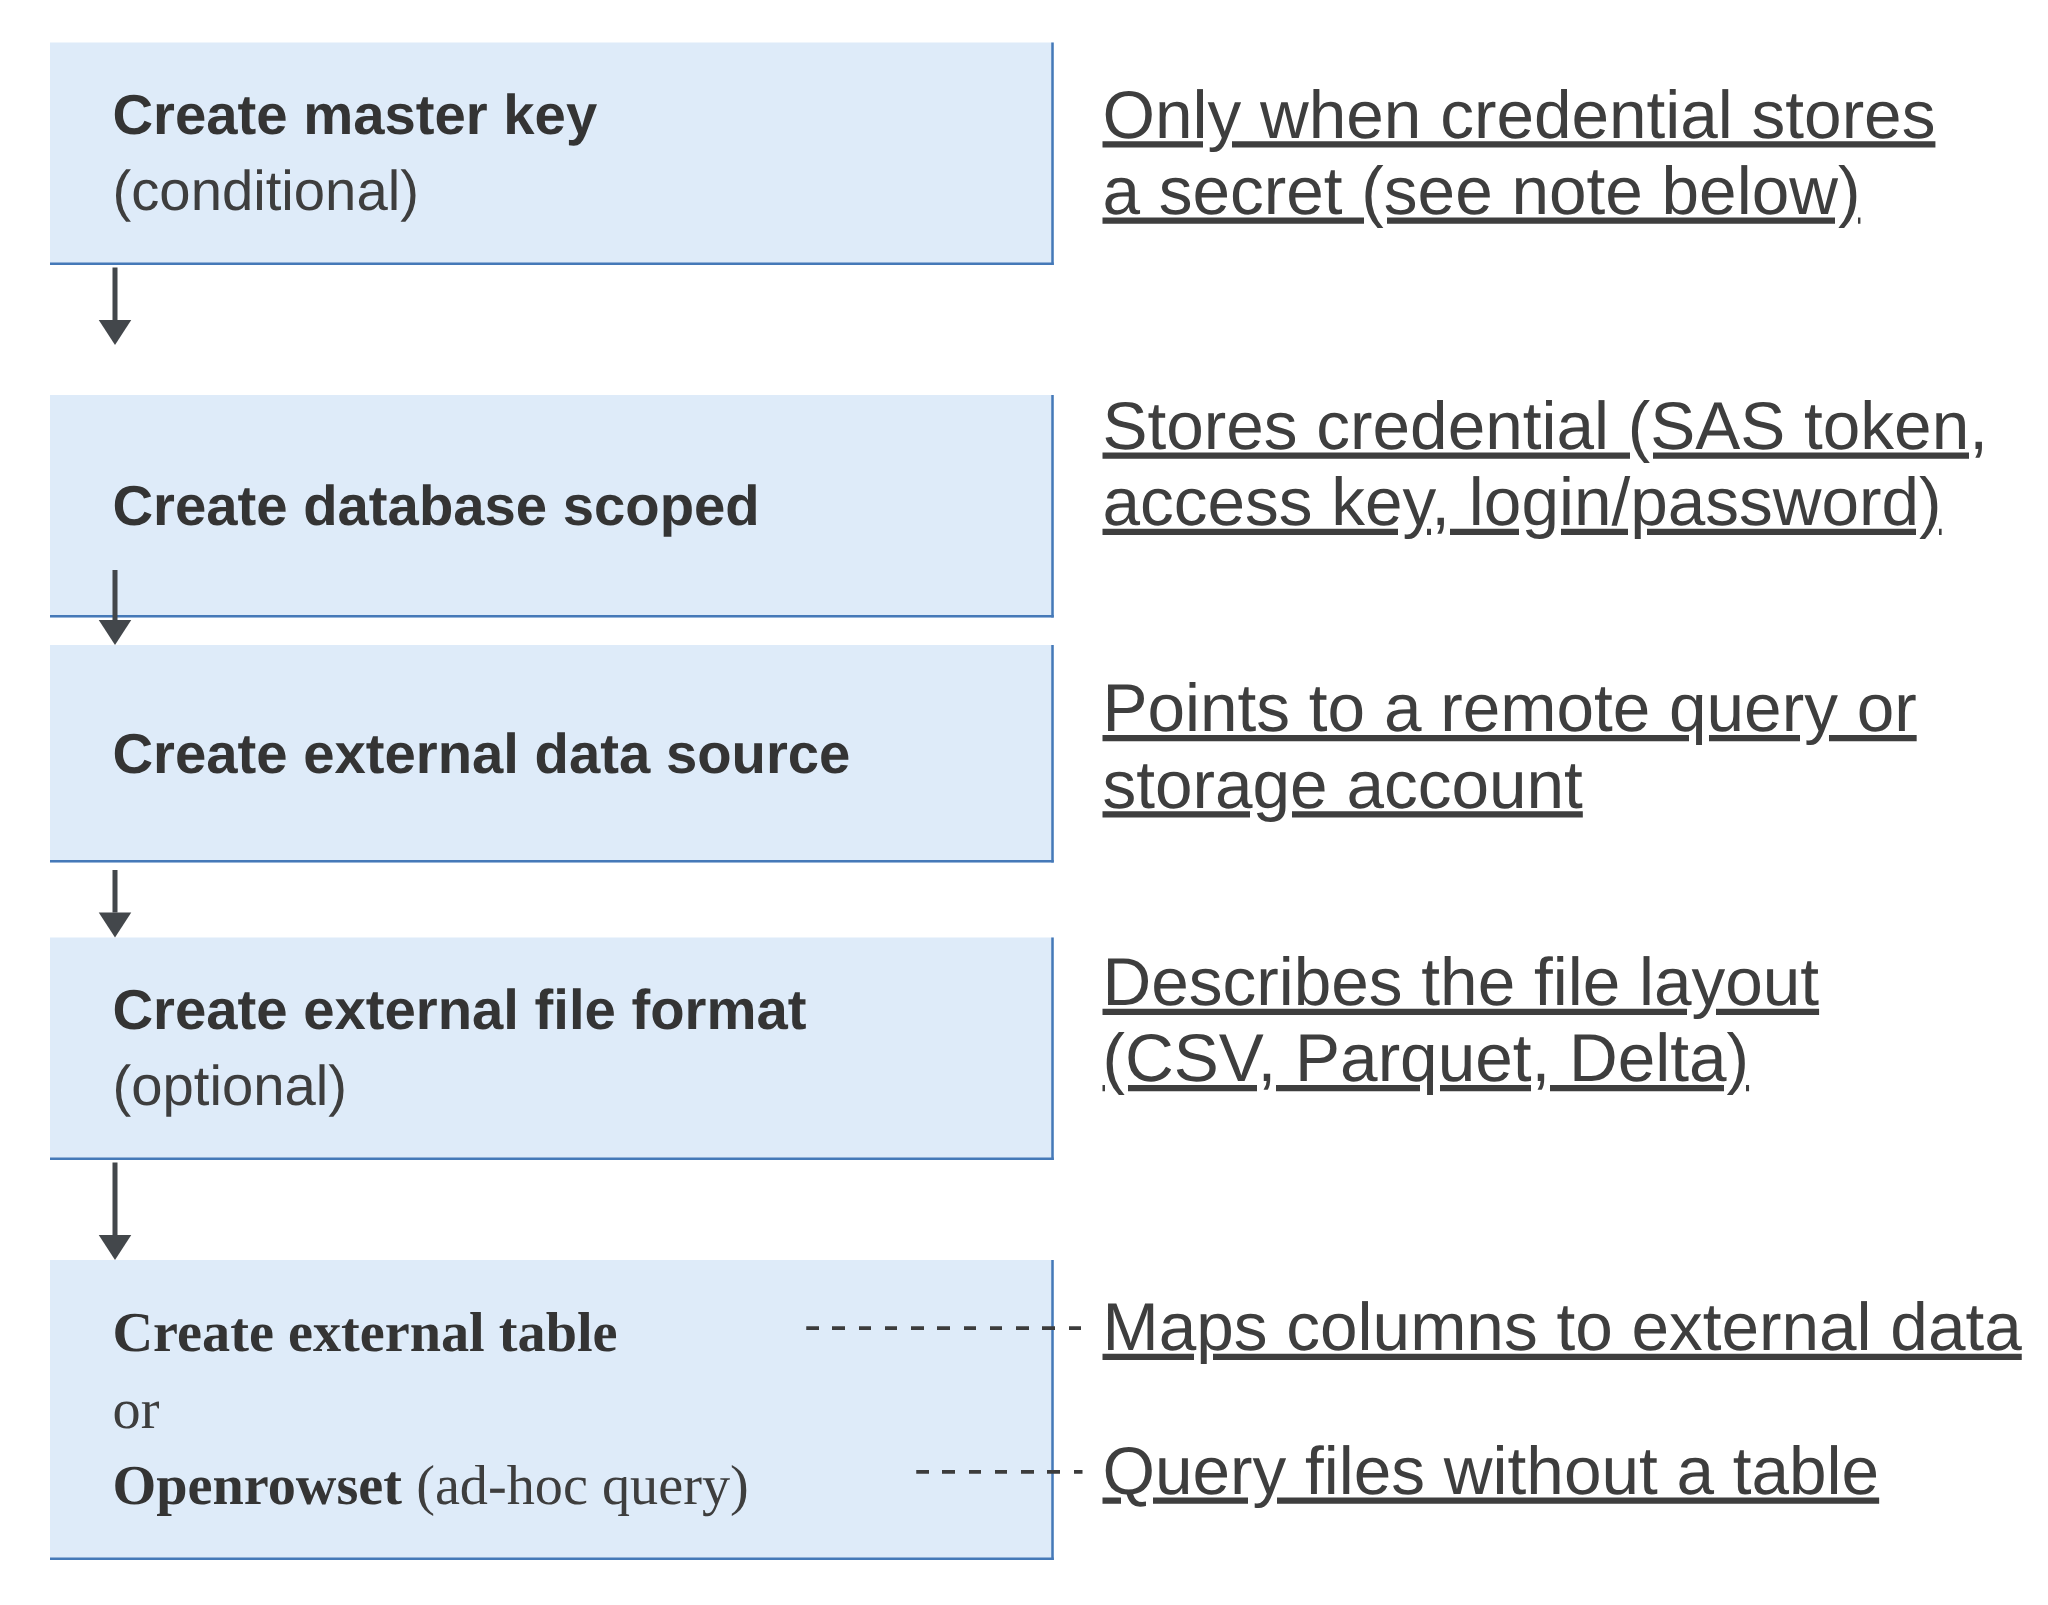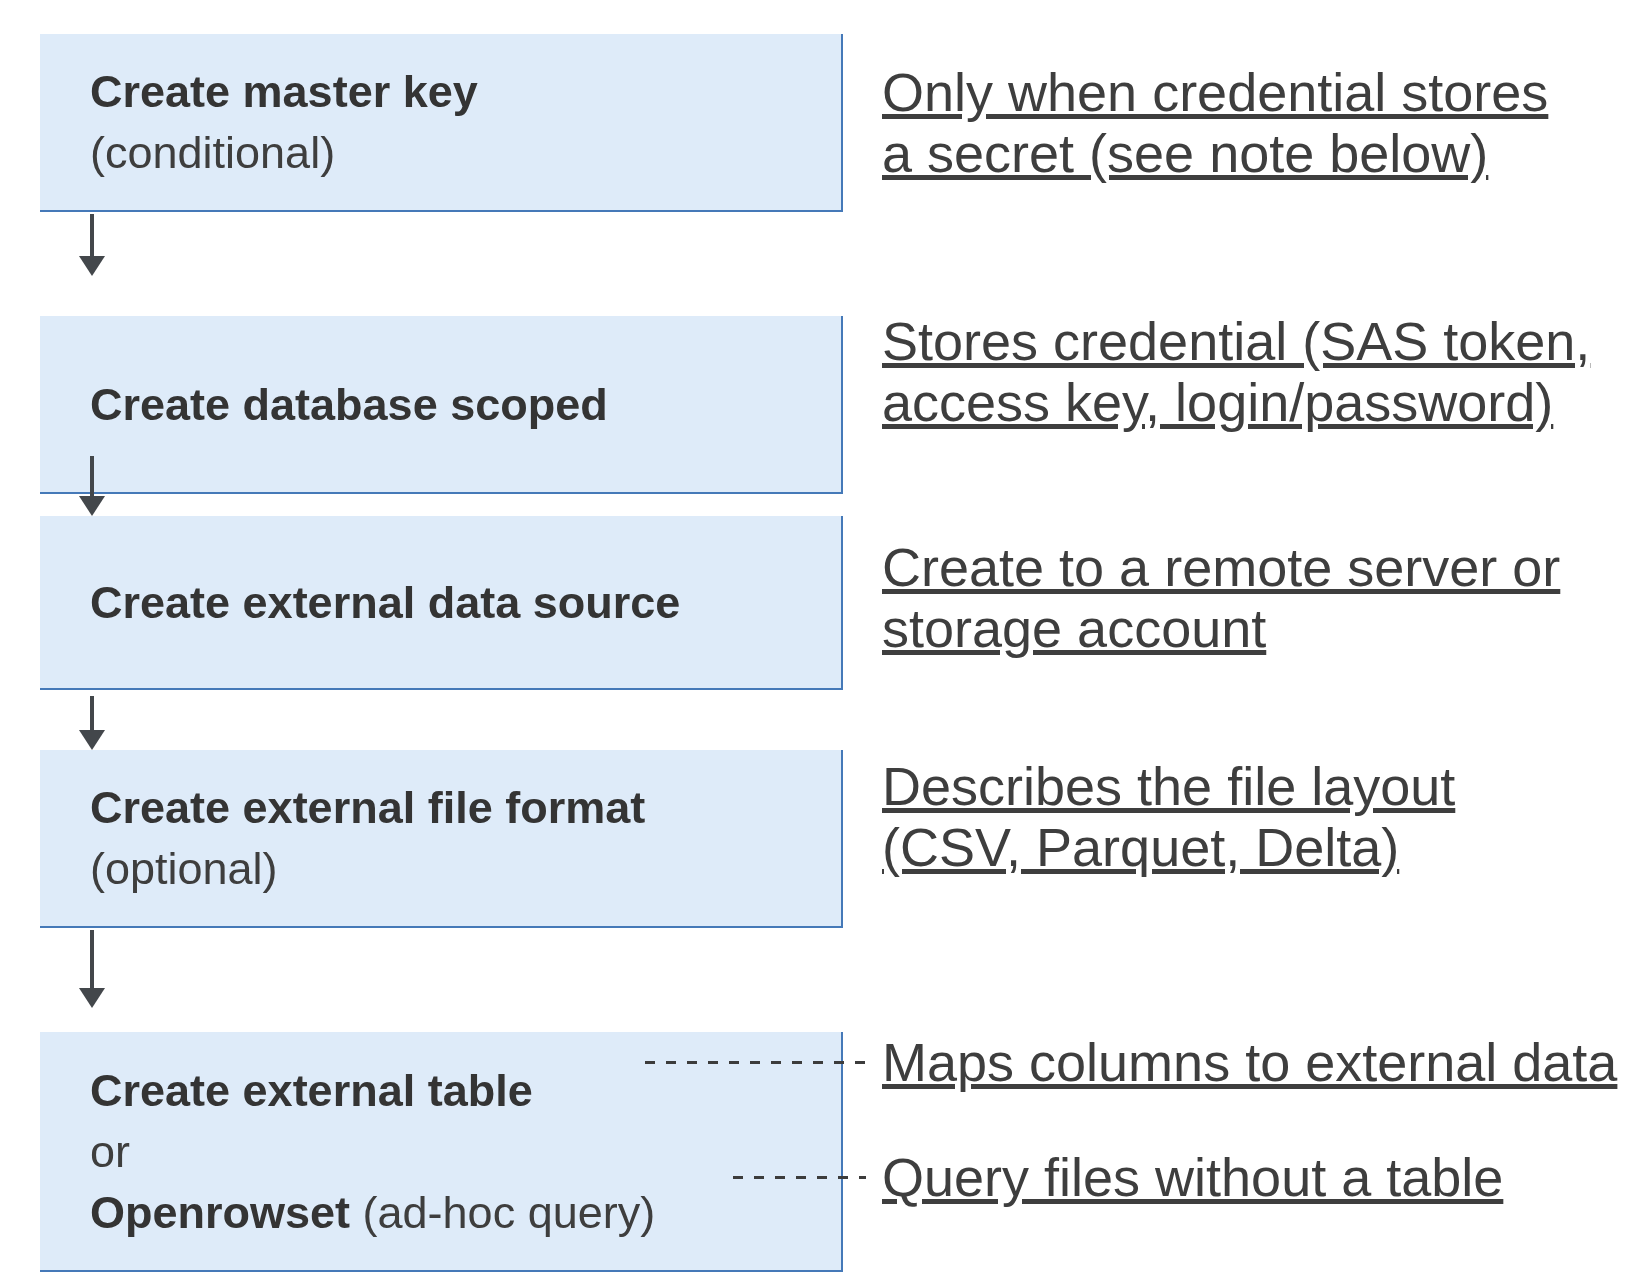--- a/index.html
+++ b/index.html
@@ -126,7 +126,7 @@
   </div>
 
   <div class="ann" style="top:537px;">
-    <div class="line">Create to a remote server or</div>
+    <div class="line">Points to a remote query or</div>
     <div class="line">storage account</div>
   </div>
 

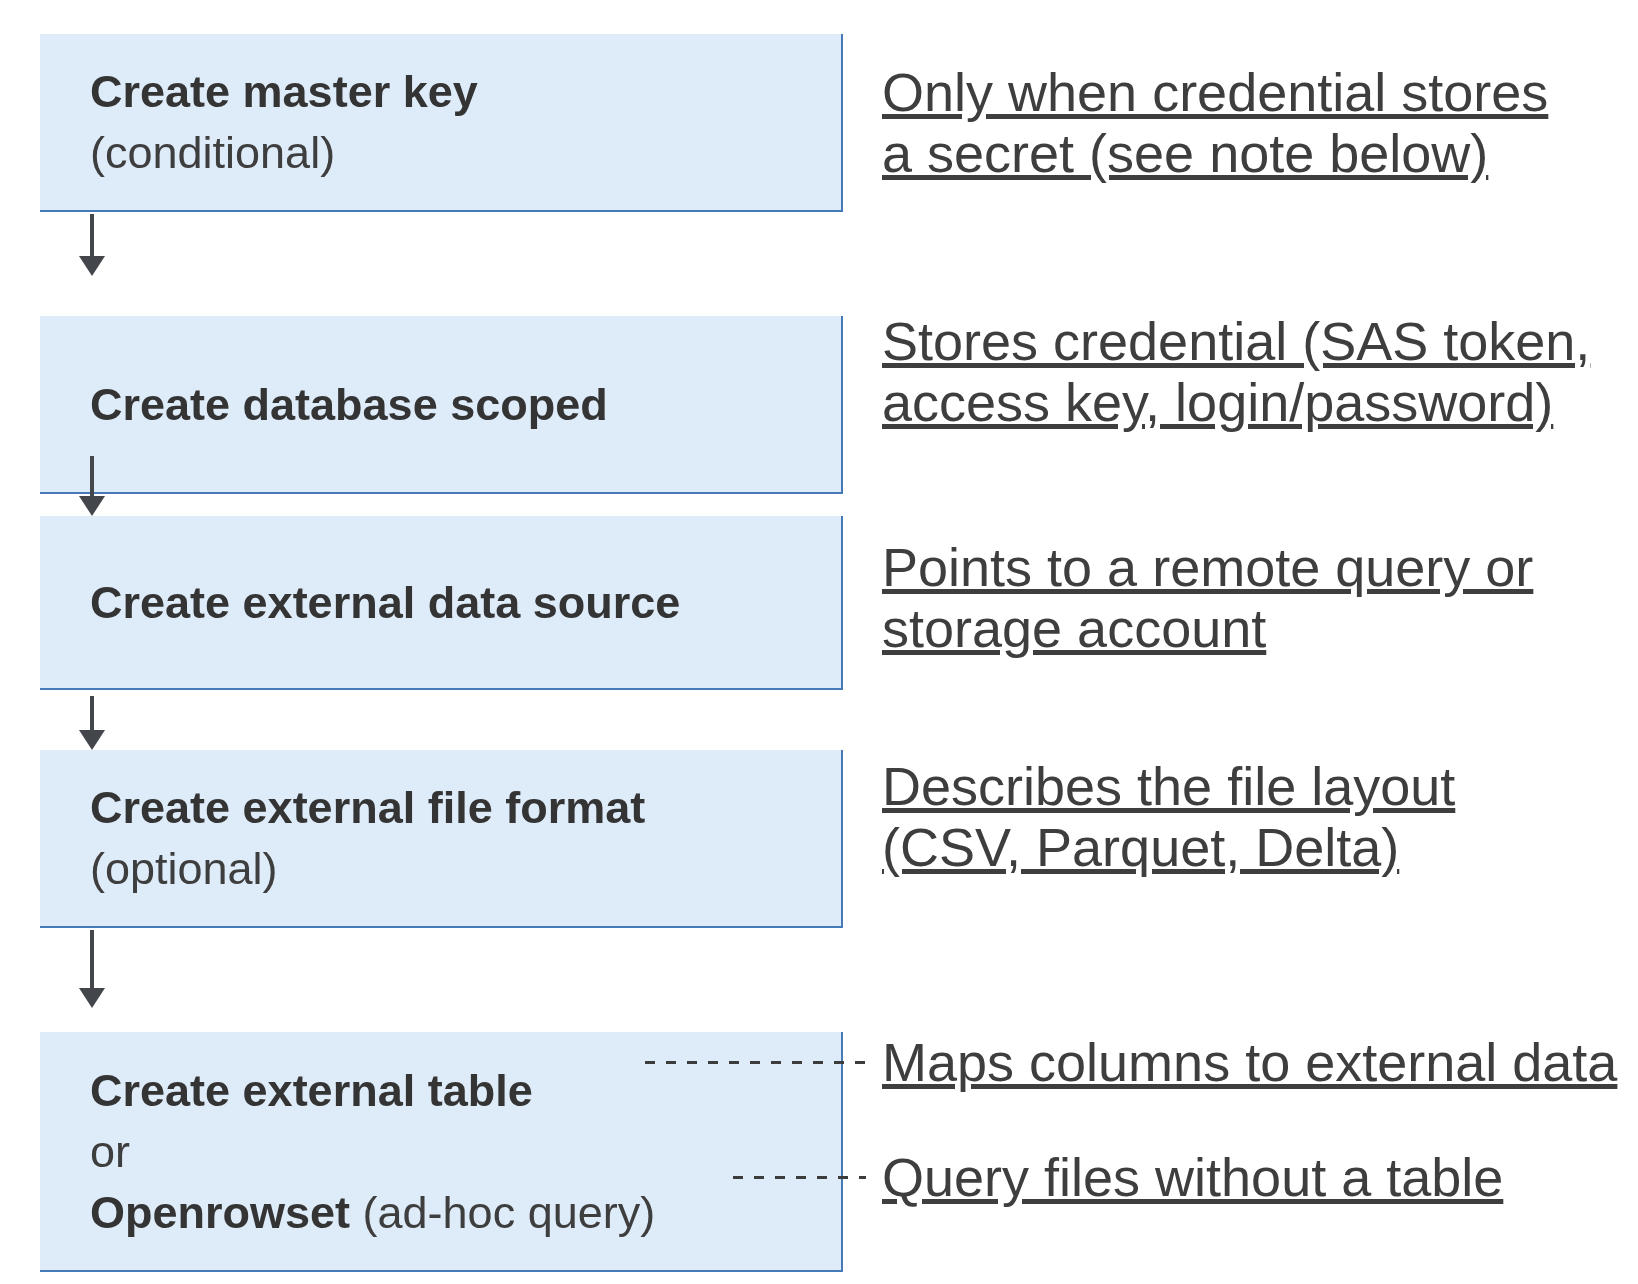--- a/index.html
+++ b/index.html
@@ -92,7 +92,7 @@
     <div class="line">(optional)</div>
   </div>
 
-  <div class="box" style="top:1032px; height:240px;">
+  <div class="box" style="top:1008px; height:240px;font-family:Liberation Serif, serif;">
     <div class="line bold">Create external table</div>
     <div class="line">or</div>
     <div class="line"><span class="bold">Openrowset</span><span> (ad-hoc query)</span></div>

